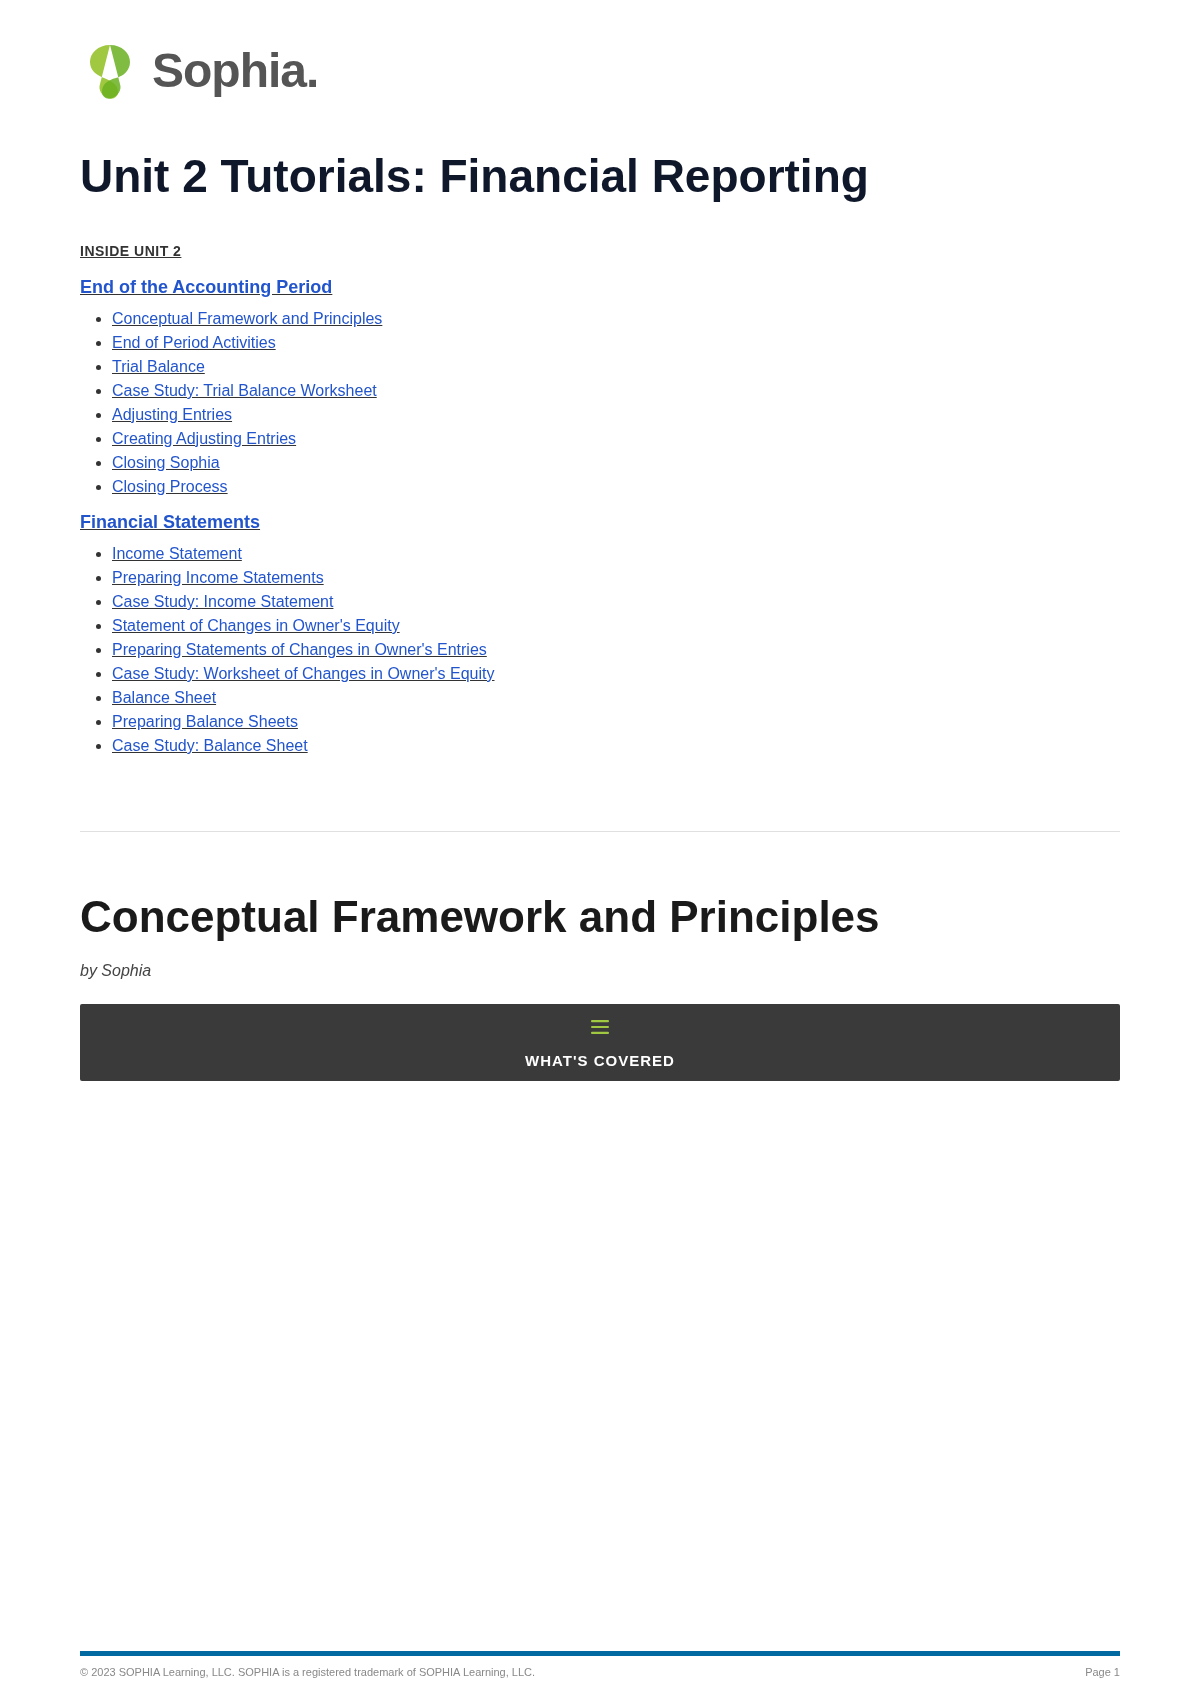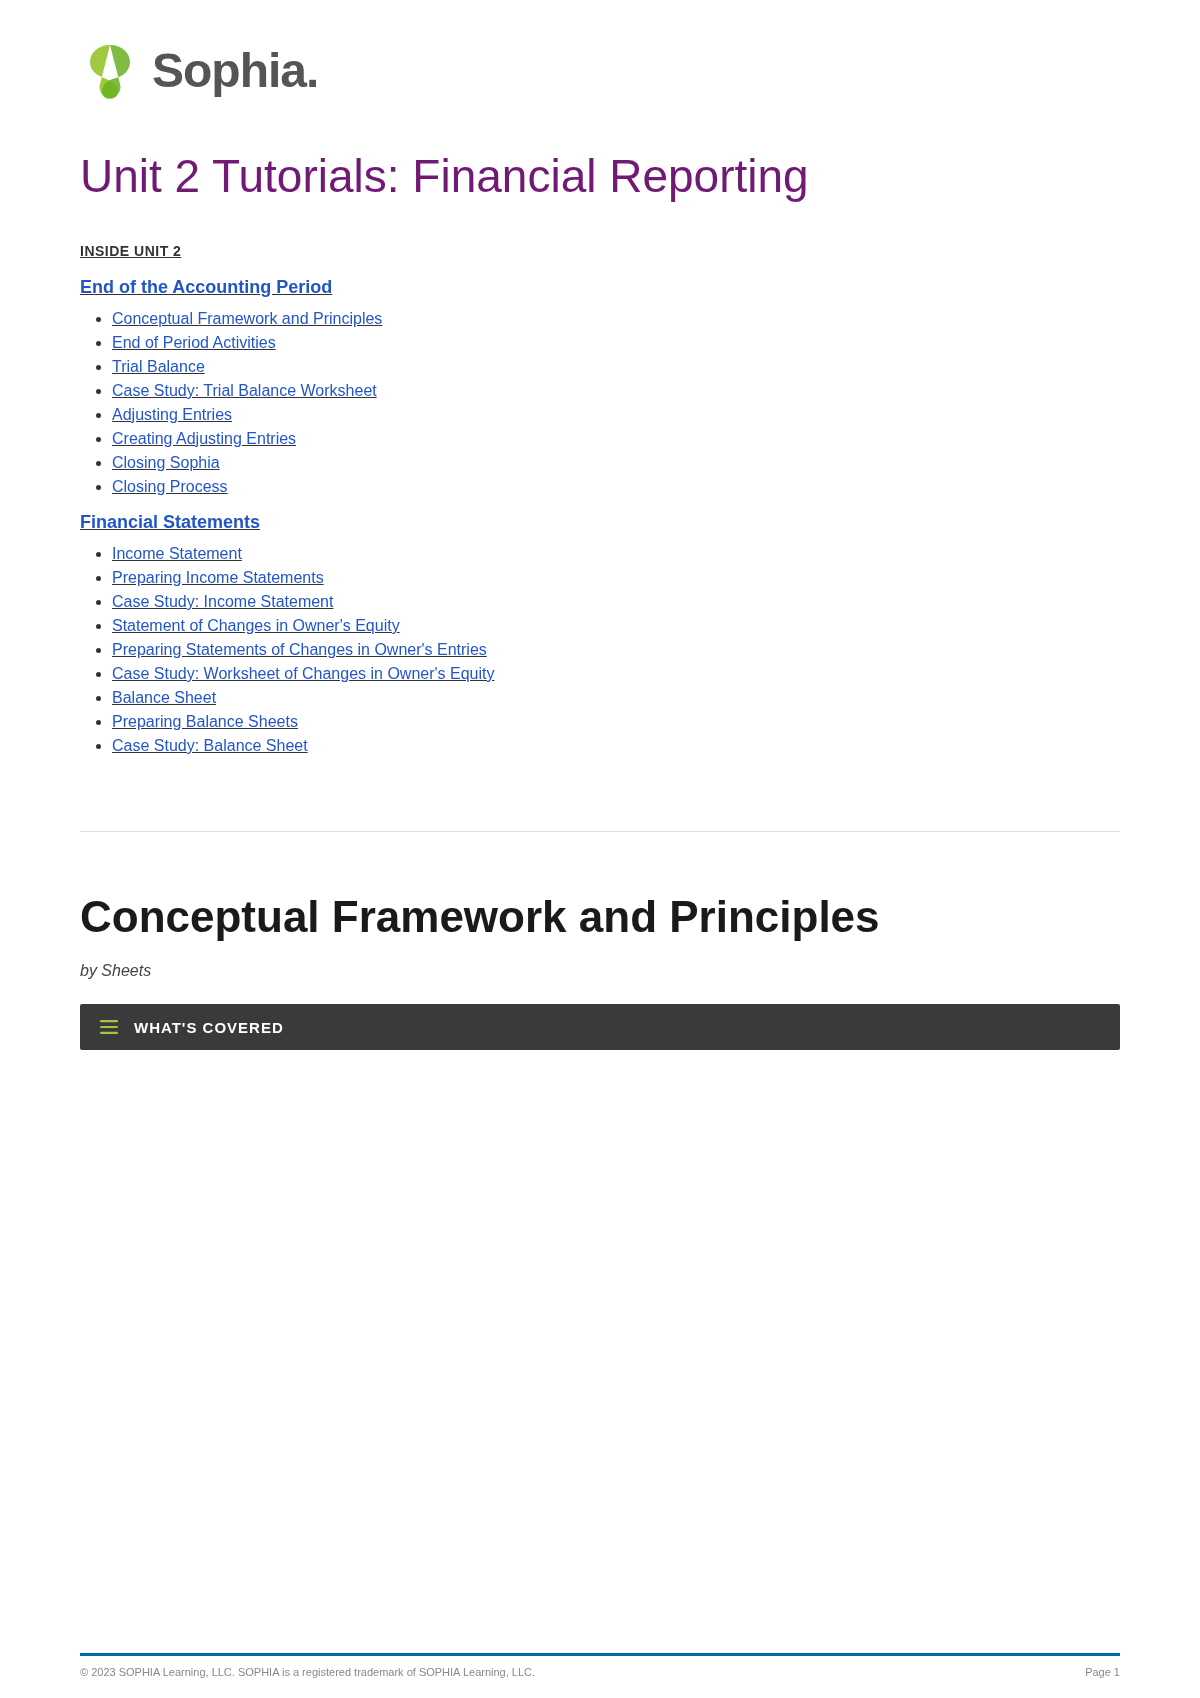--- a/index.html
+++ b/index.html
@@ -48,8 +48,8 @@
     .main-title {
       padding: 30px 80px 10px 80px;
       font-size: 46px;
-      font-weight: 400;
-      color: #701a75;
+      font-weight: 700;
+      color: #0f172a;
       line-height: 1.15;
     }
 

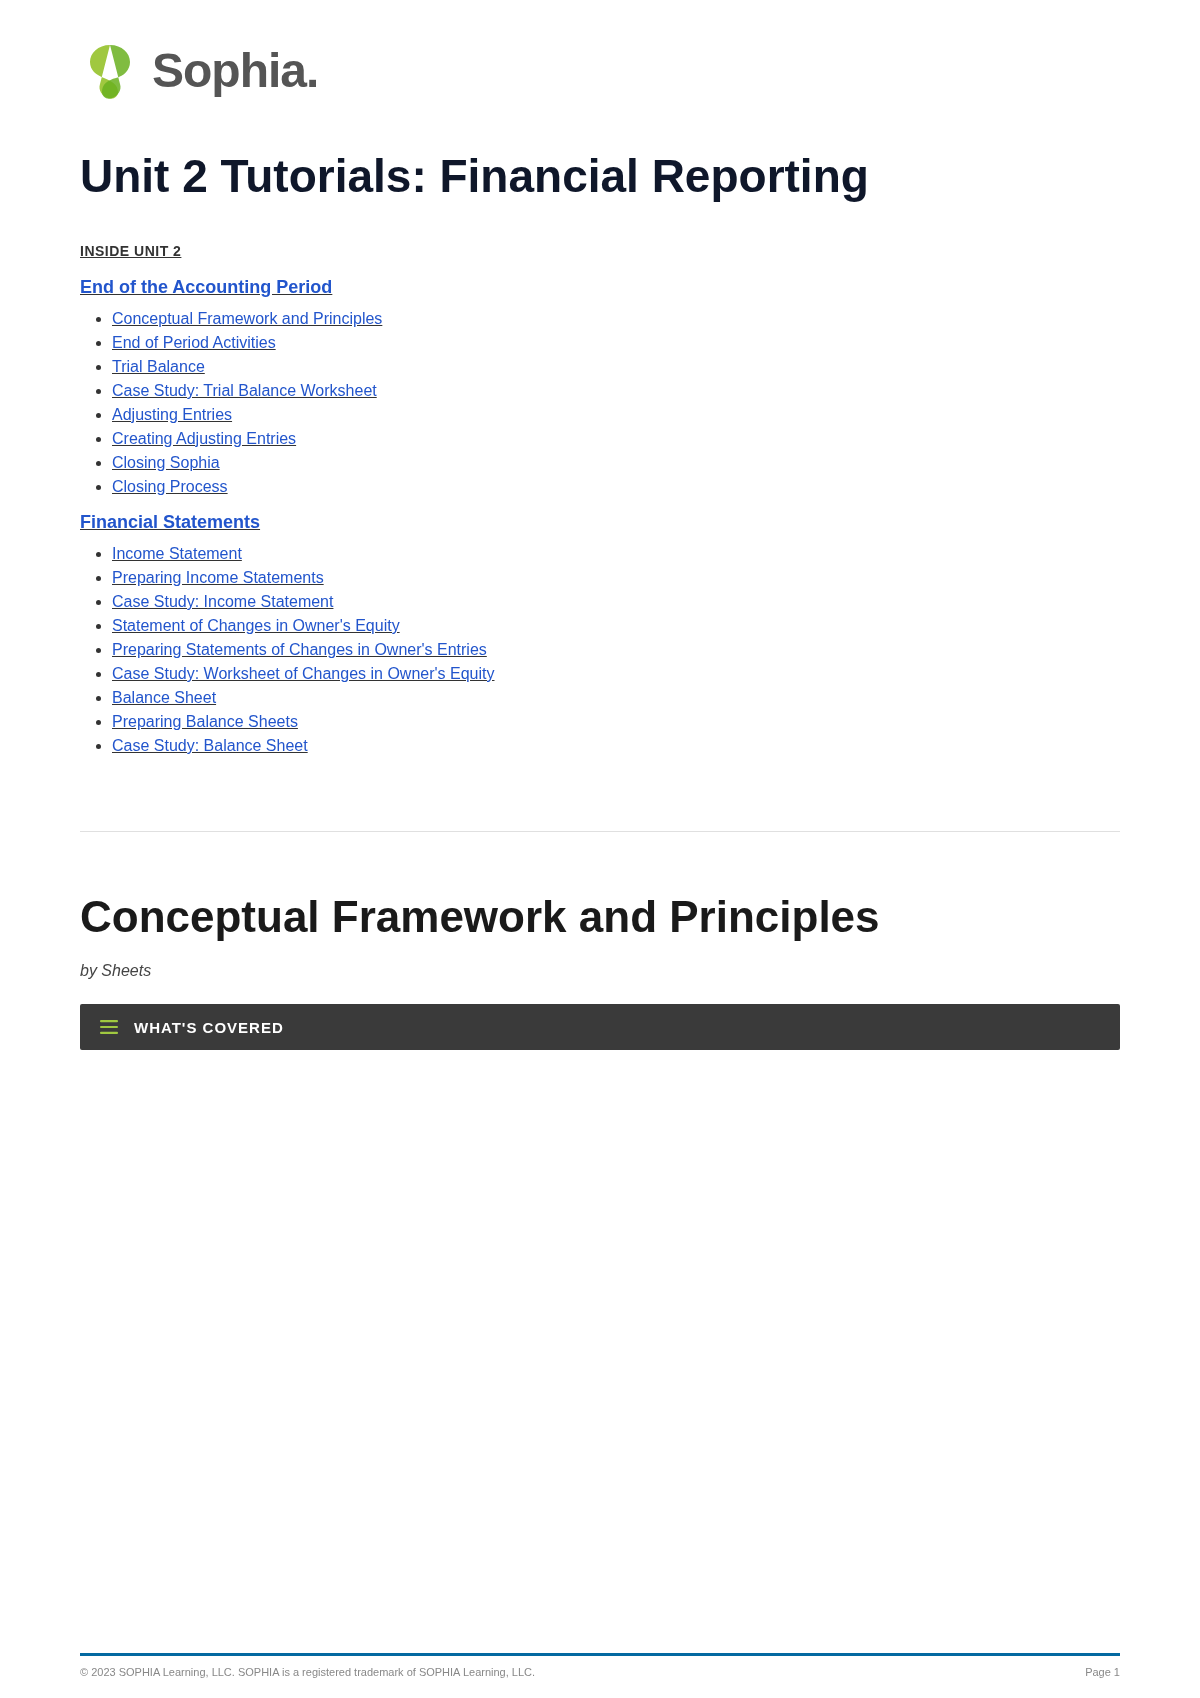--- a/index.html
+++ b/index.html
@@ -235,7 +235,7 @@
 
     <h2 class="content-main-title">Conceptual Framework and Principles</h2>
 
-    <div class="by-sophia">by Sheets</div>
+    <div class="by-sophia">by Sophia</div>
 
     <div class="whats-covered-bar">
       <span class="whats-covered-icon">

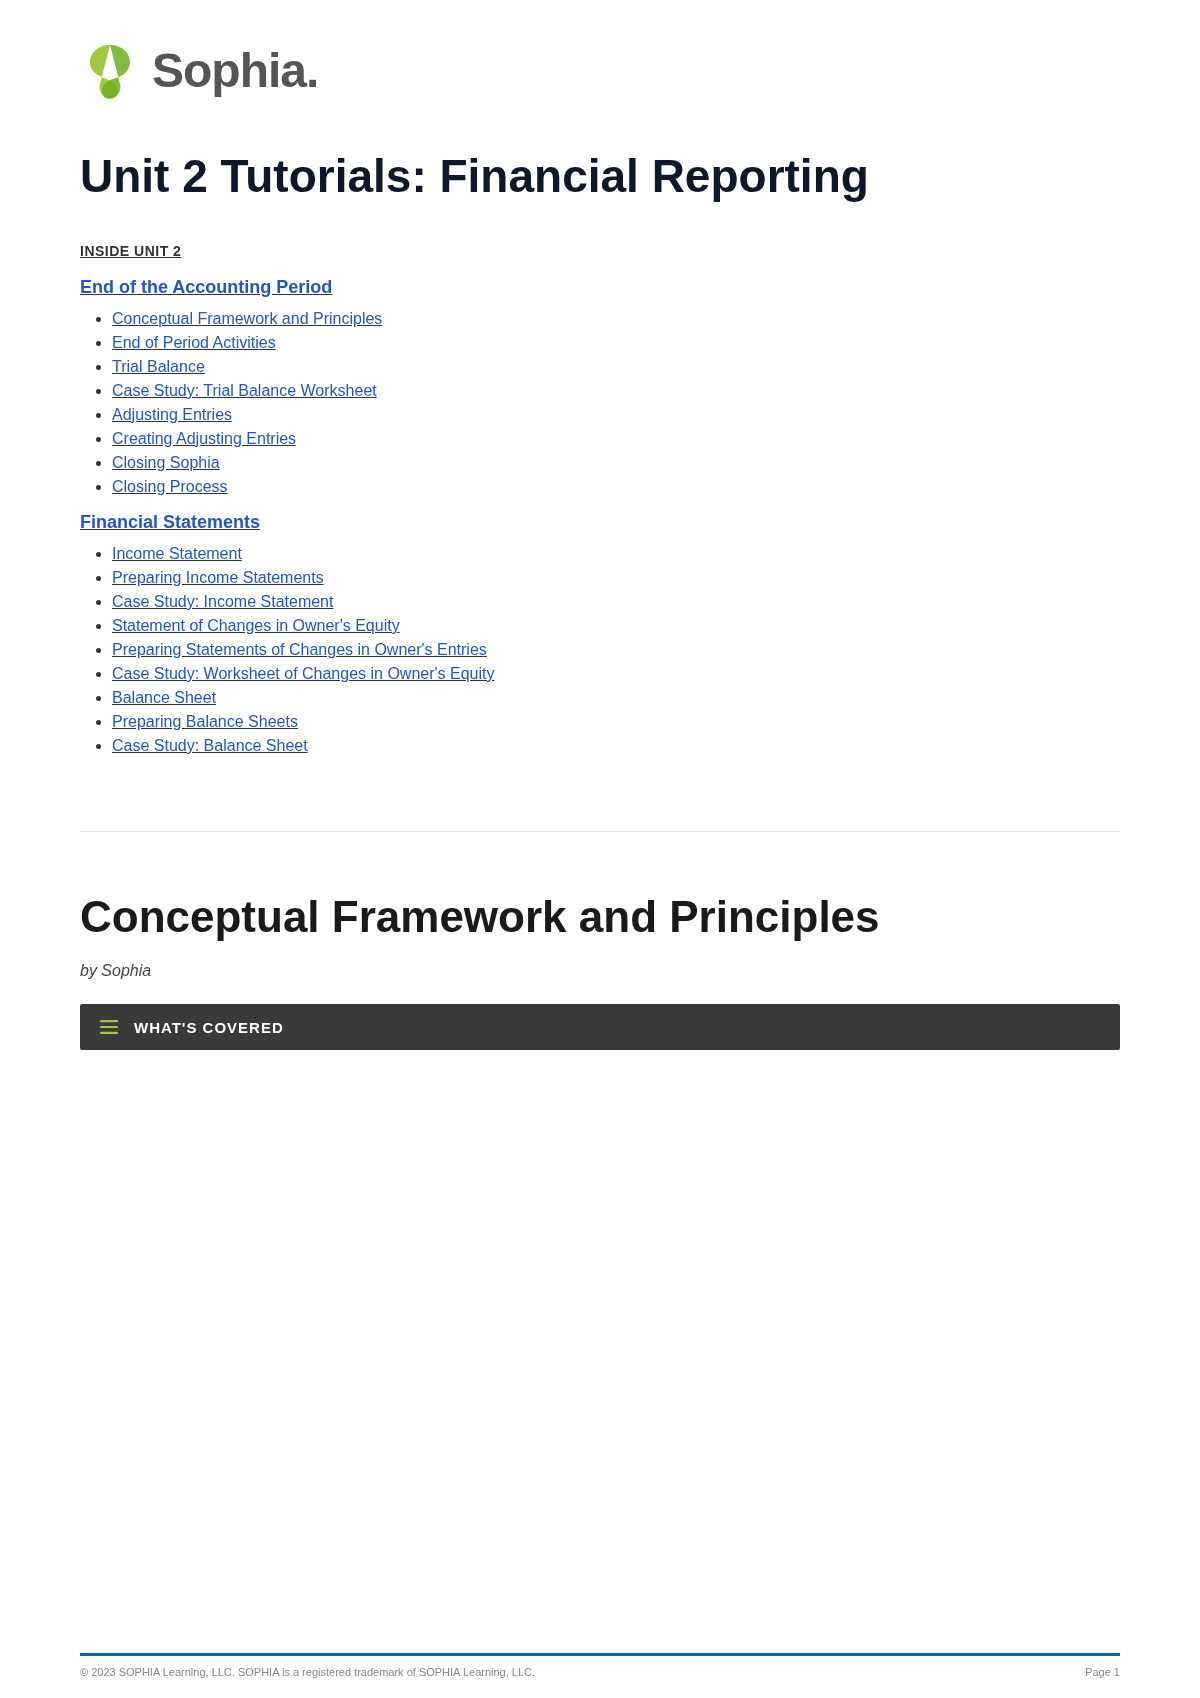--- a/index.html
+++ b/index.html
@@ -129,6 +129,7 @@
       margin-bottom: 28px;
       gap: 14px;
       border-radius: 2px;
+      flex-direction: column;
     }
 
     .whats-covered-icon {

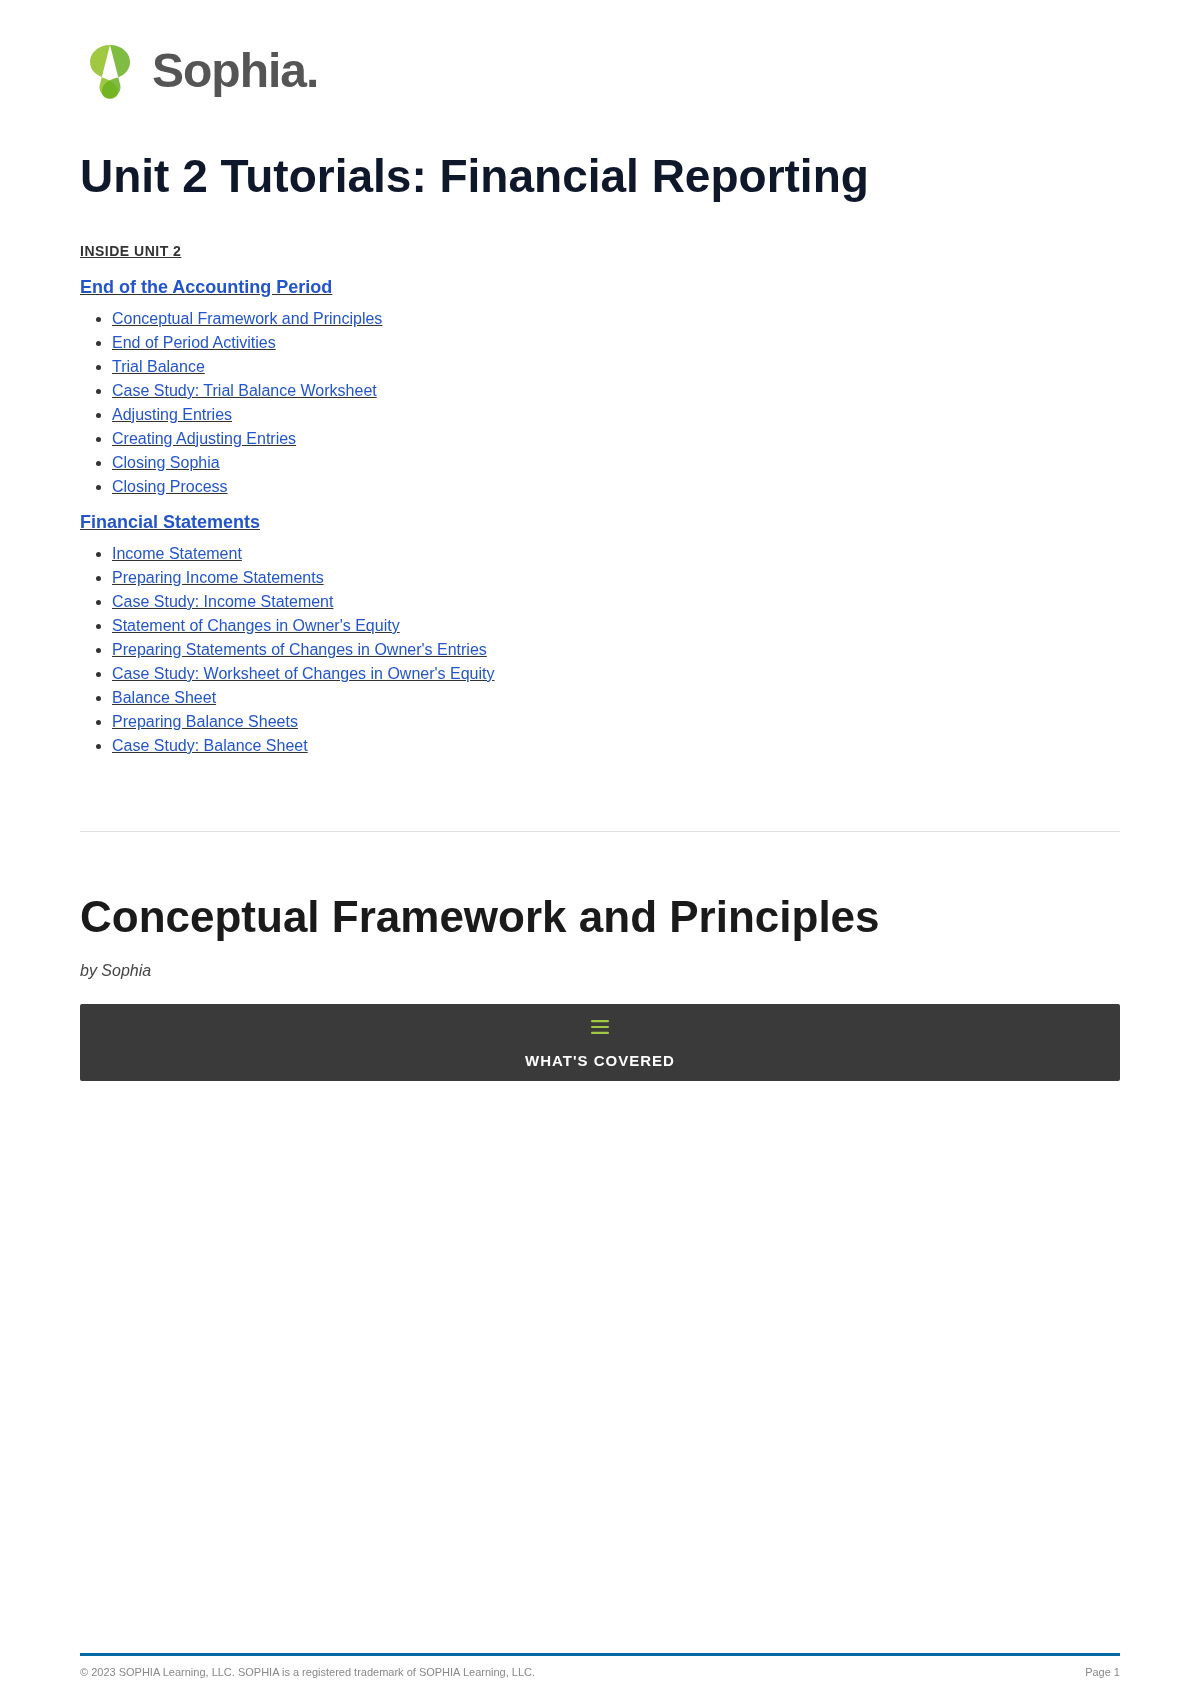--- a/index.html
+++ b/index.html
@@ -169,7 +169,7 @@
       display: flex;
       justify-content: space-between;
       align-items: center;
-      border-top: 3px solid #0369a1;
+      border-top: 5px solid #0369a1;
       padding-top: 10px;
     }
 

